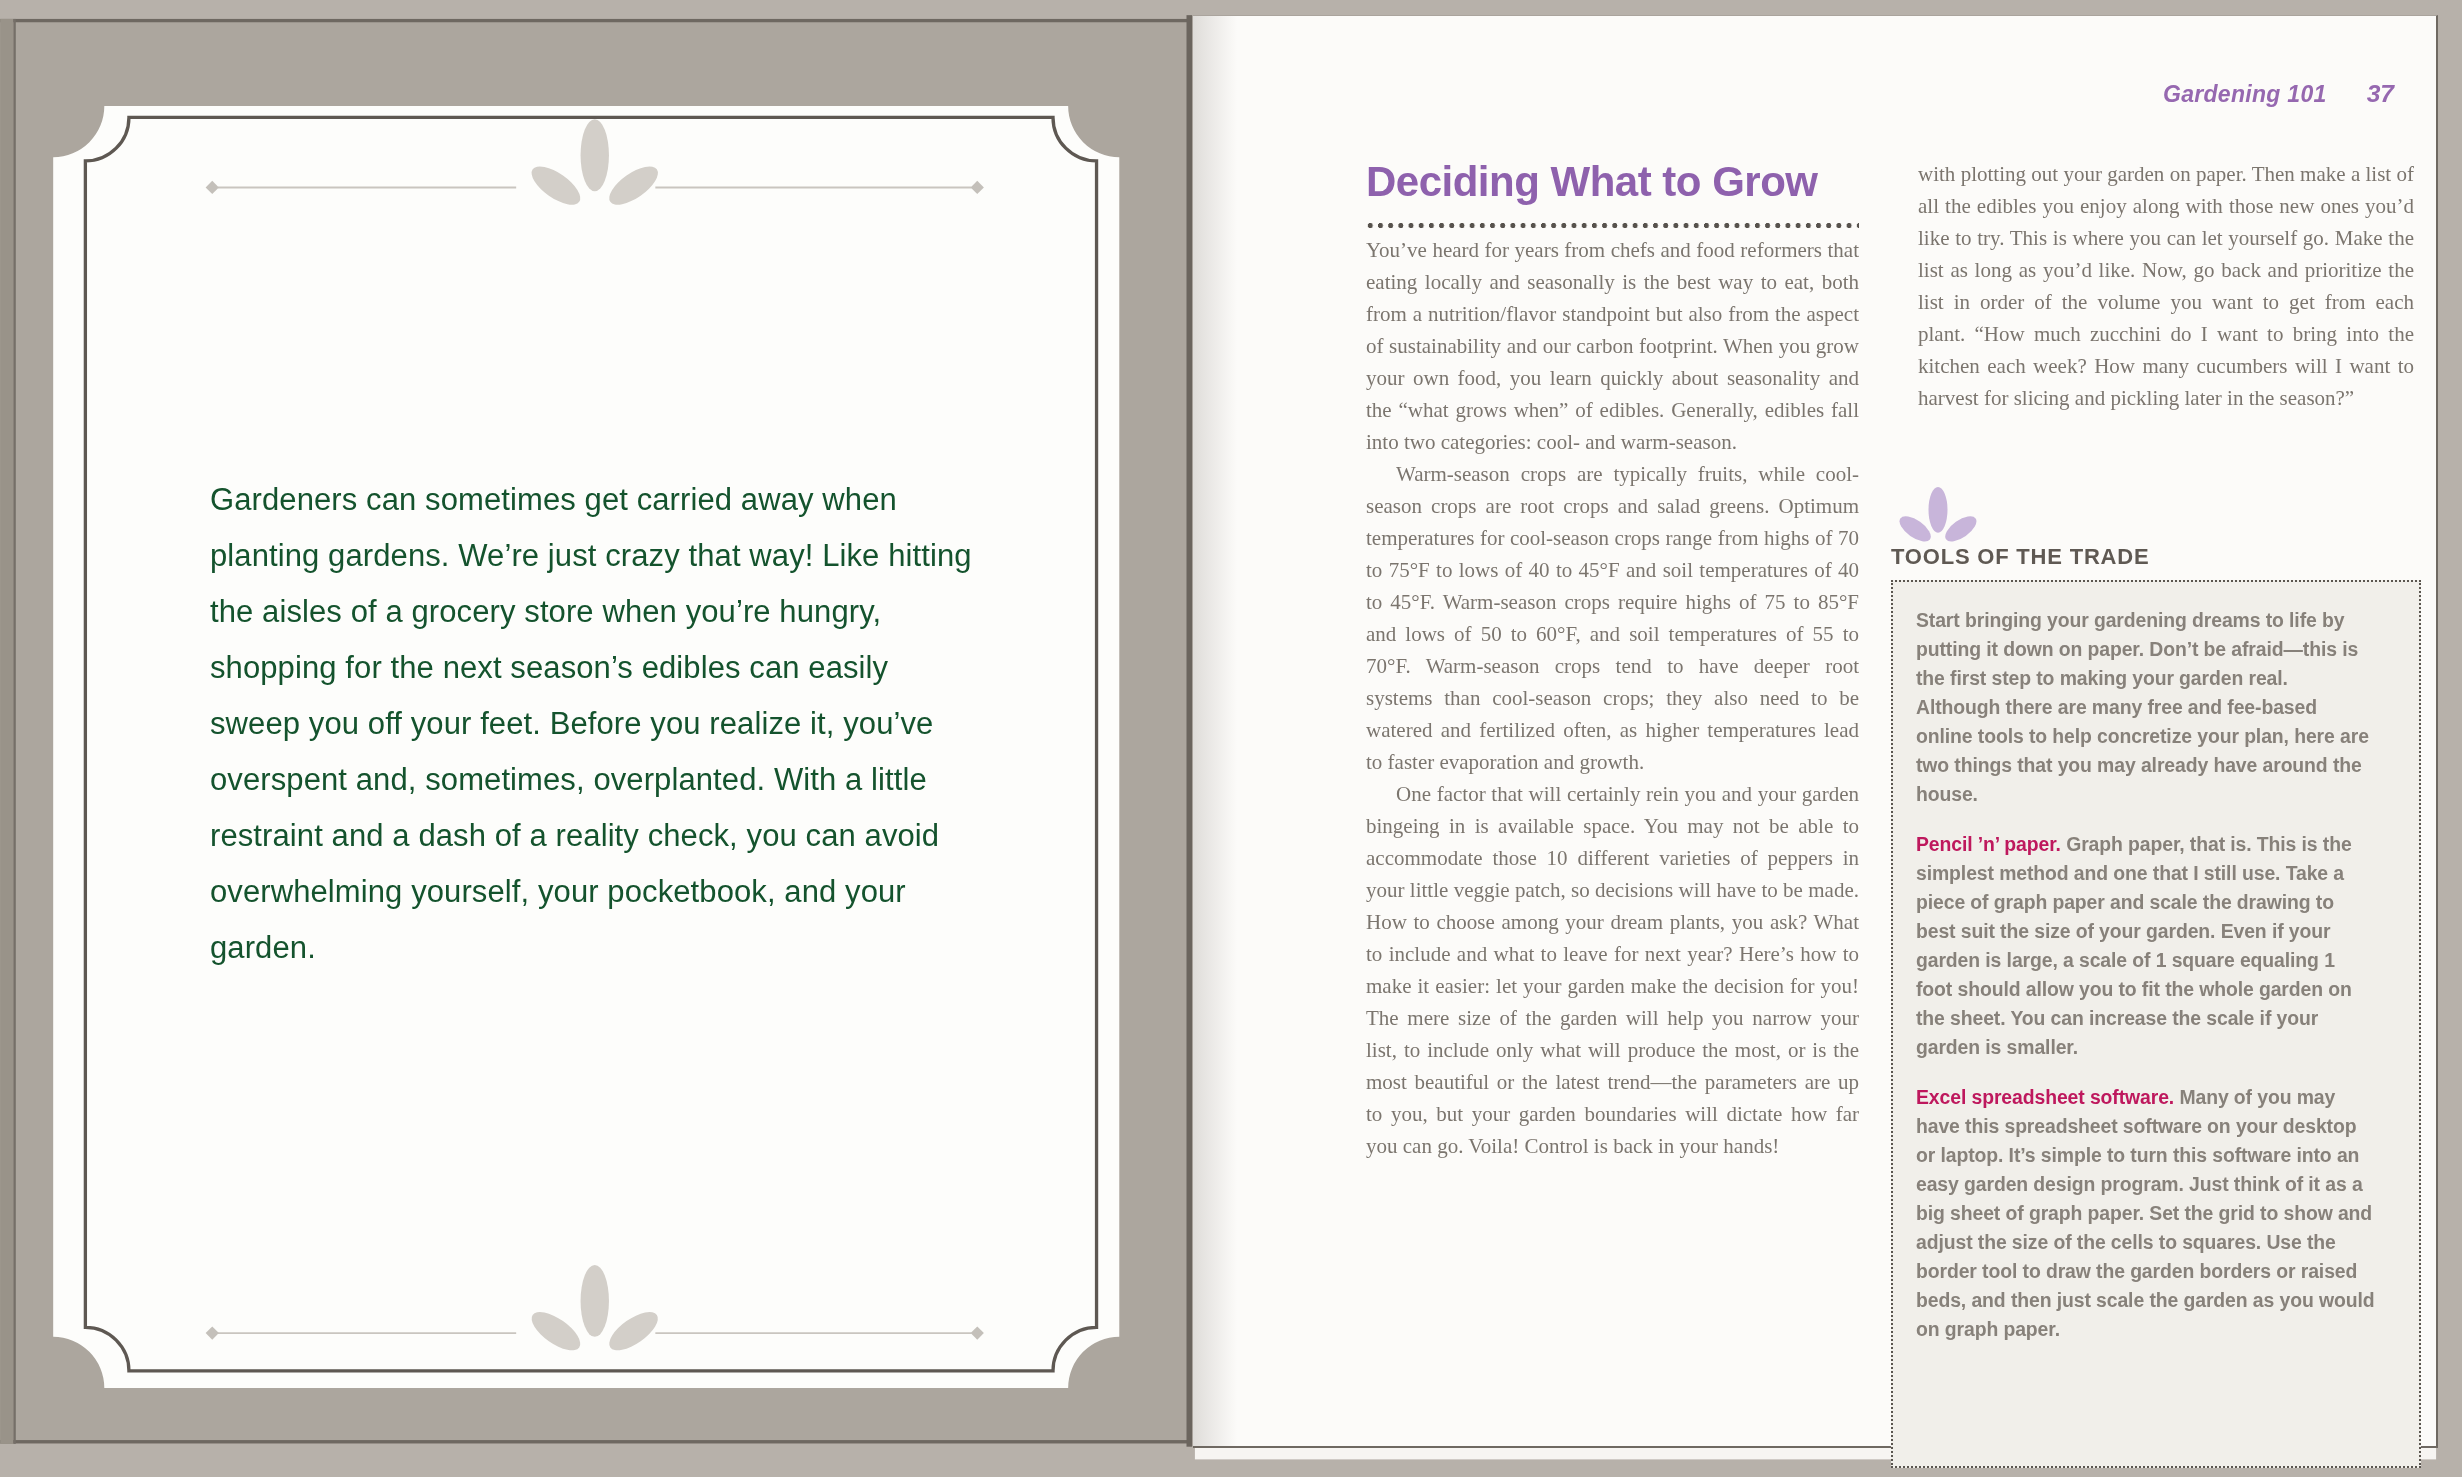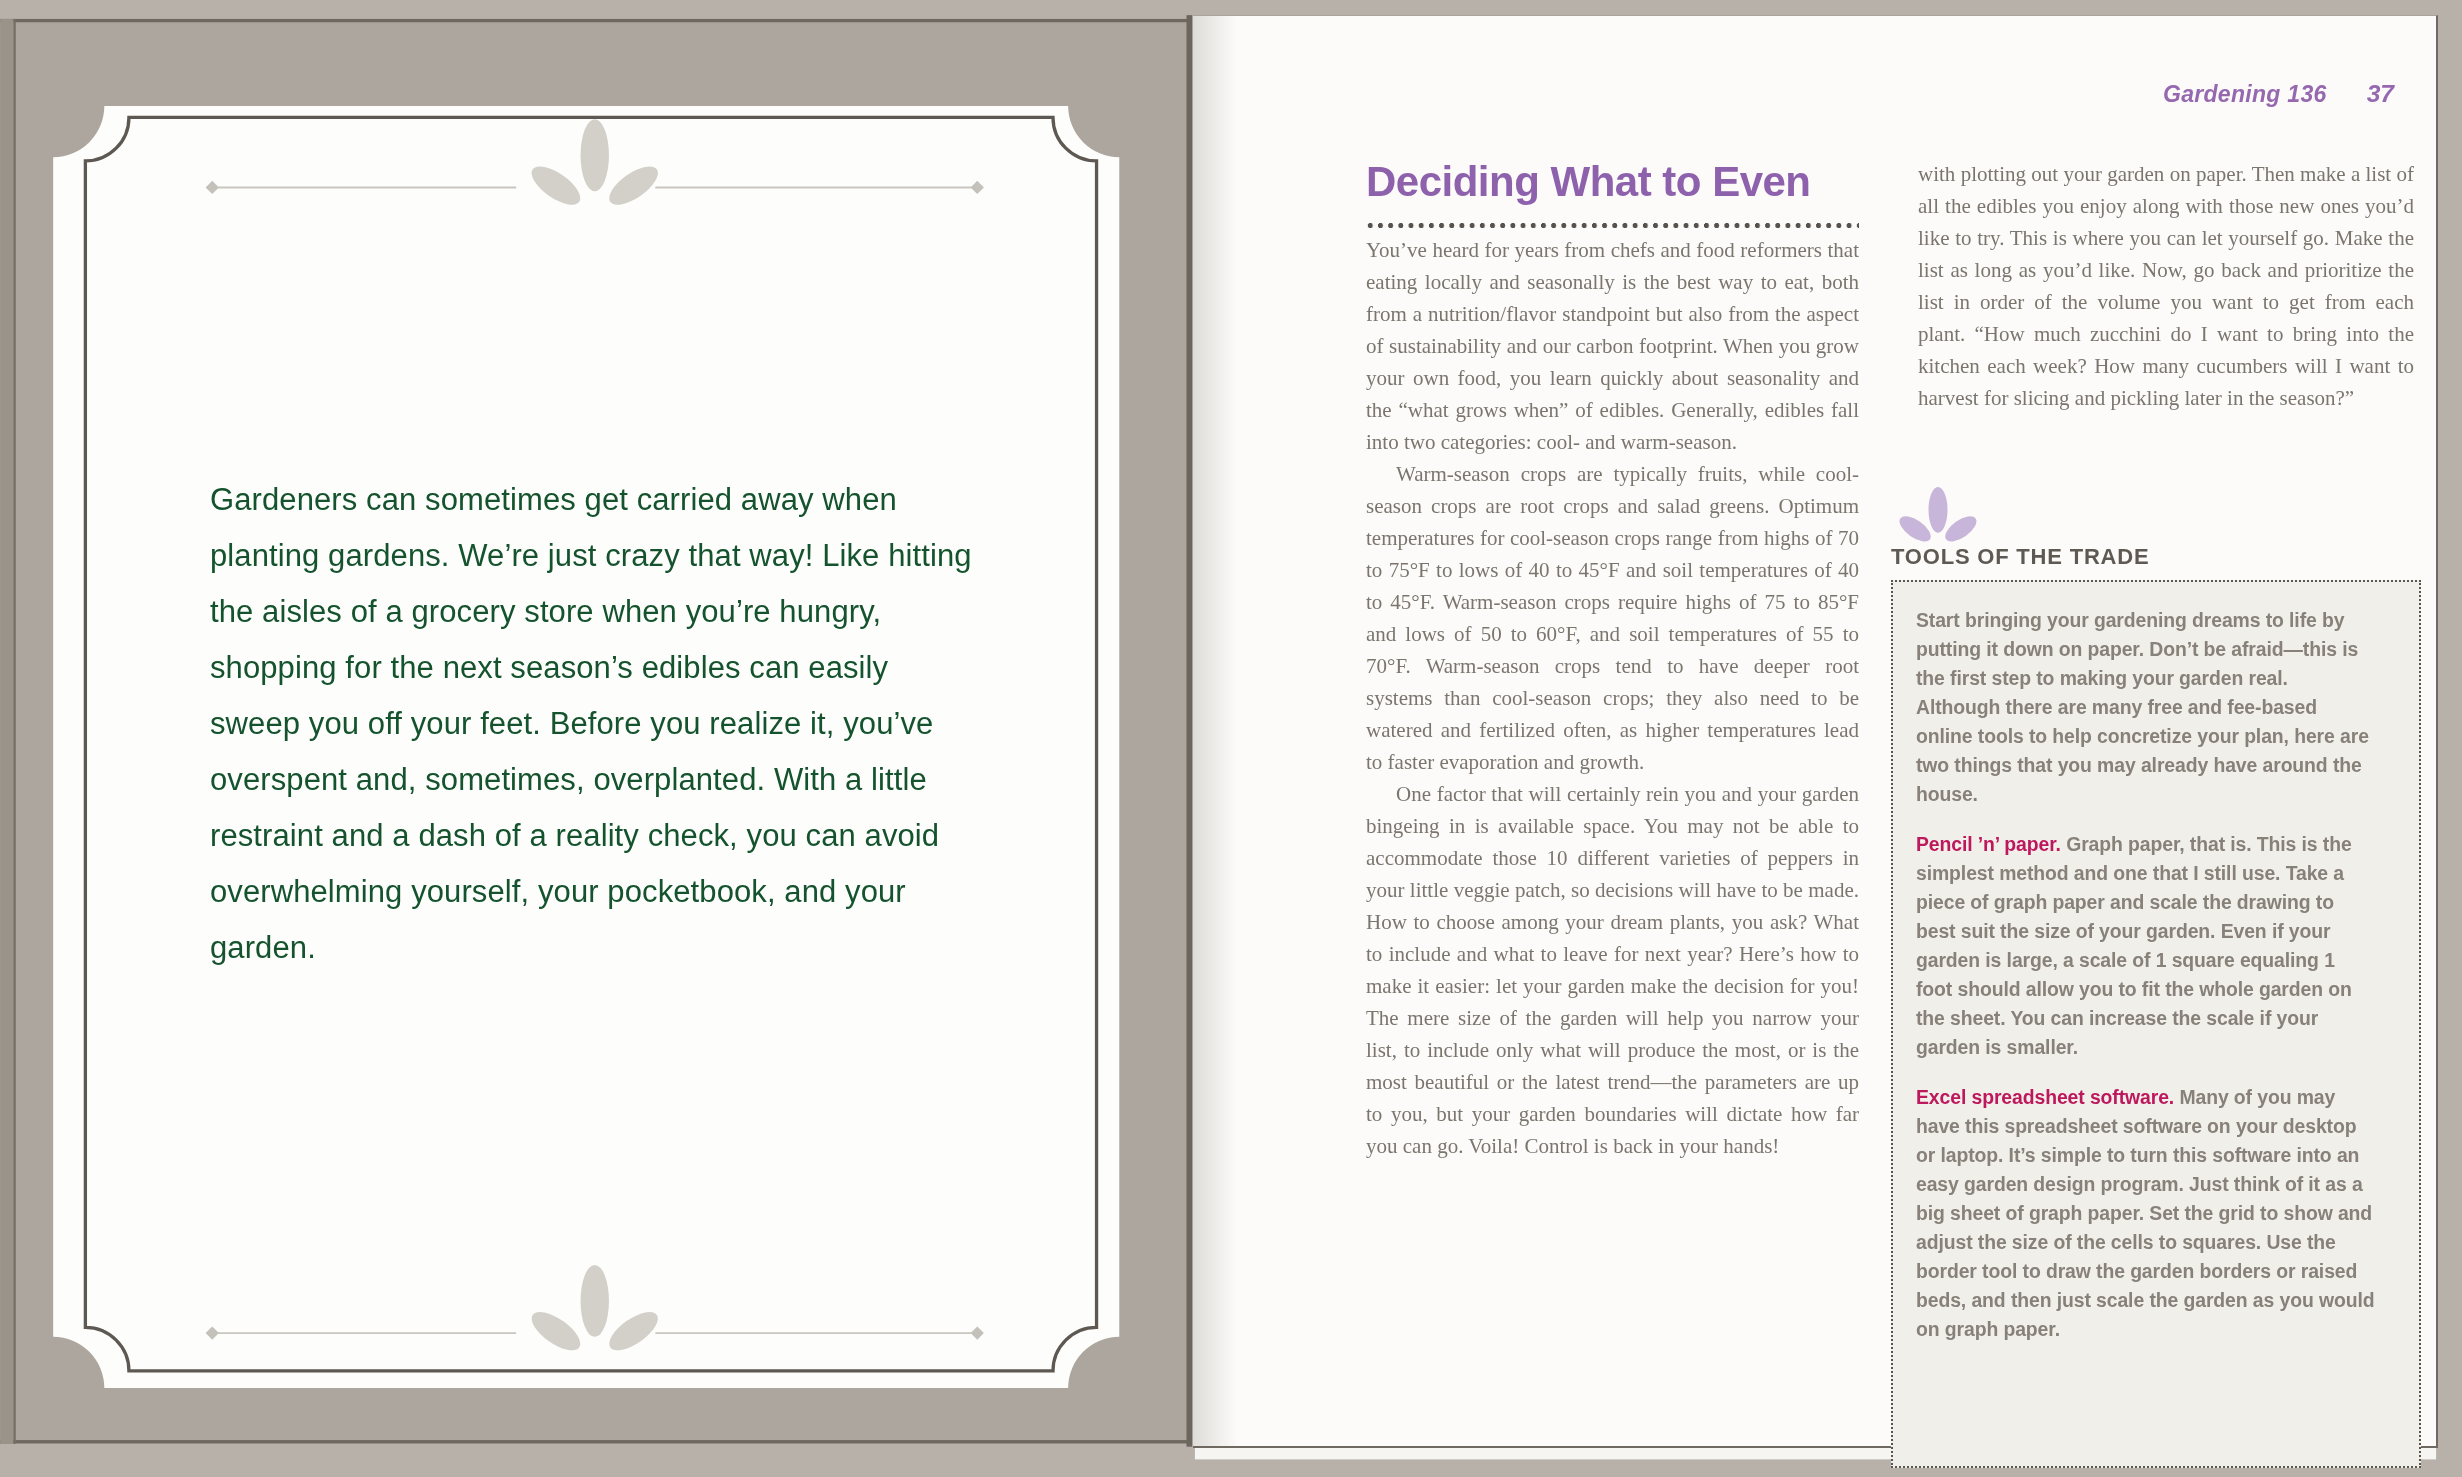--- a/index.html
+++ b/index.html
@@ -93,7 +93,7 @@
     <div class="spine-shade"></div>
 
     <div class="running-head">
-      <span class="sec">Gardening 136</span>
+      <span class="sec">Gardening 101</span>
       <span class="num">37</span>
     </div>
 

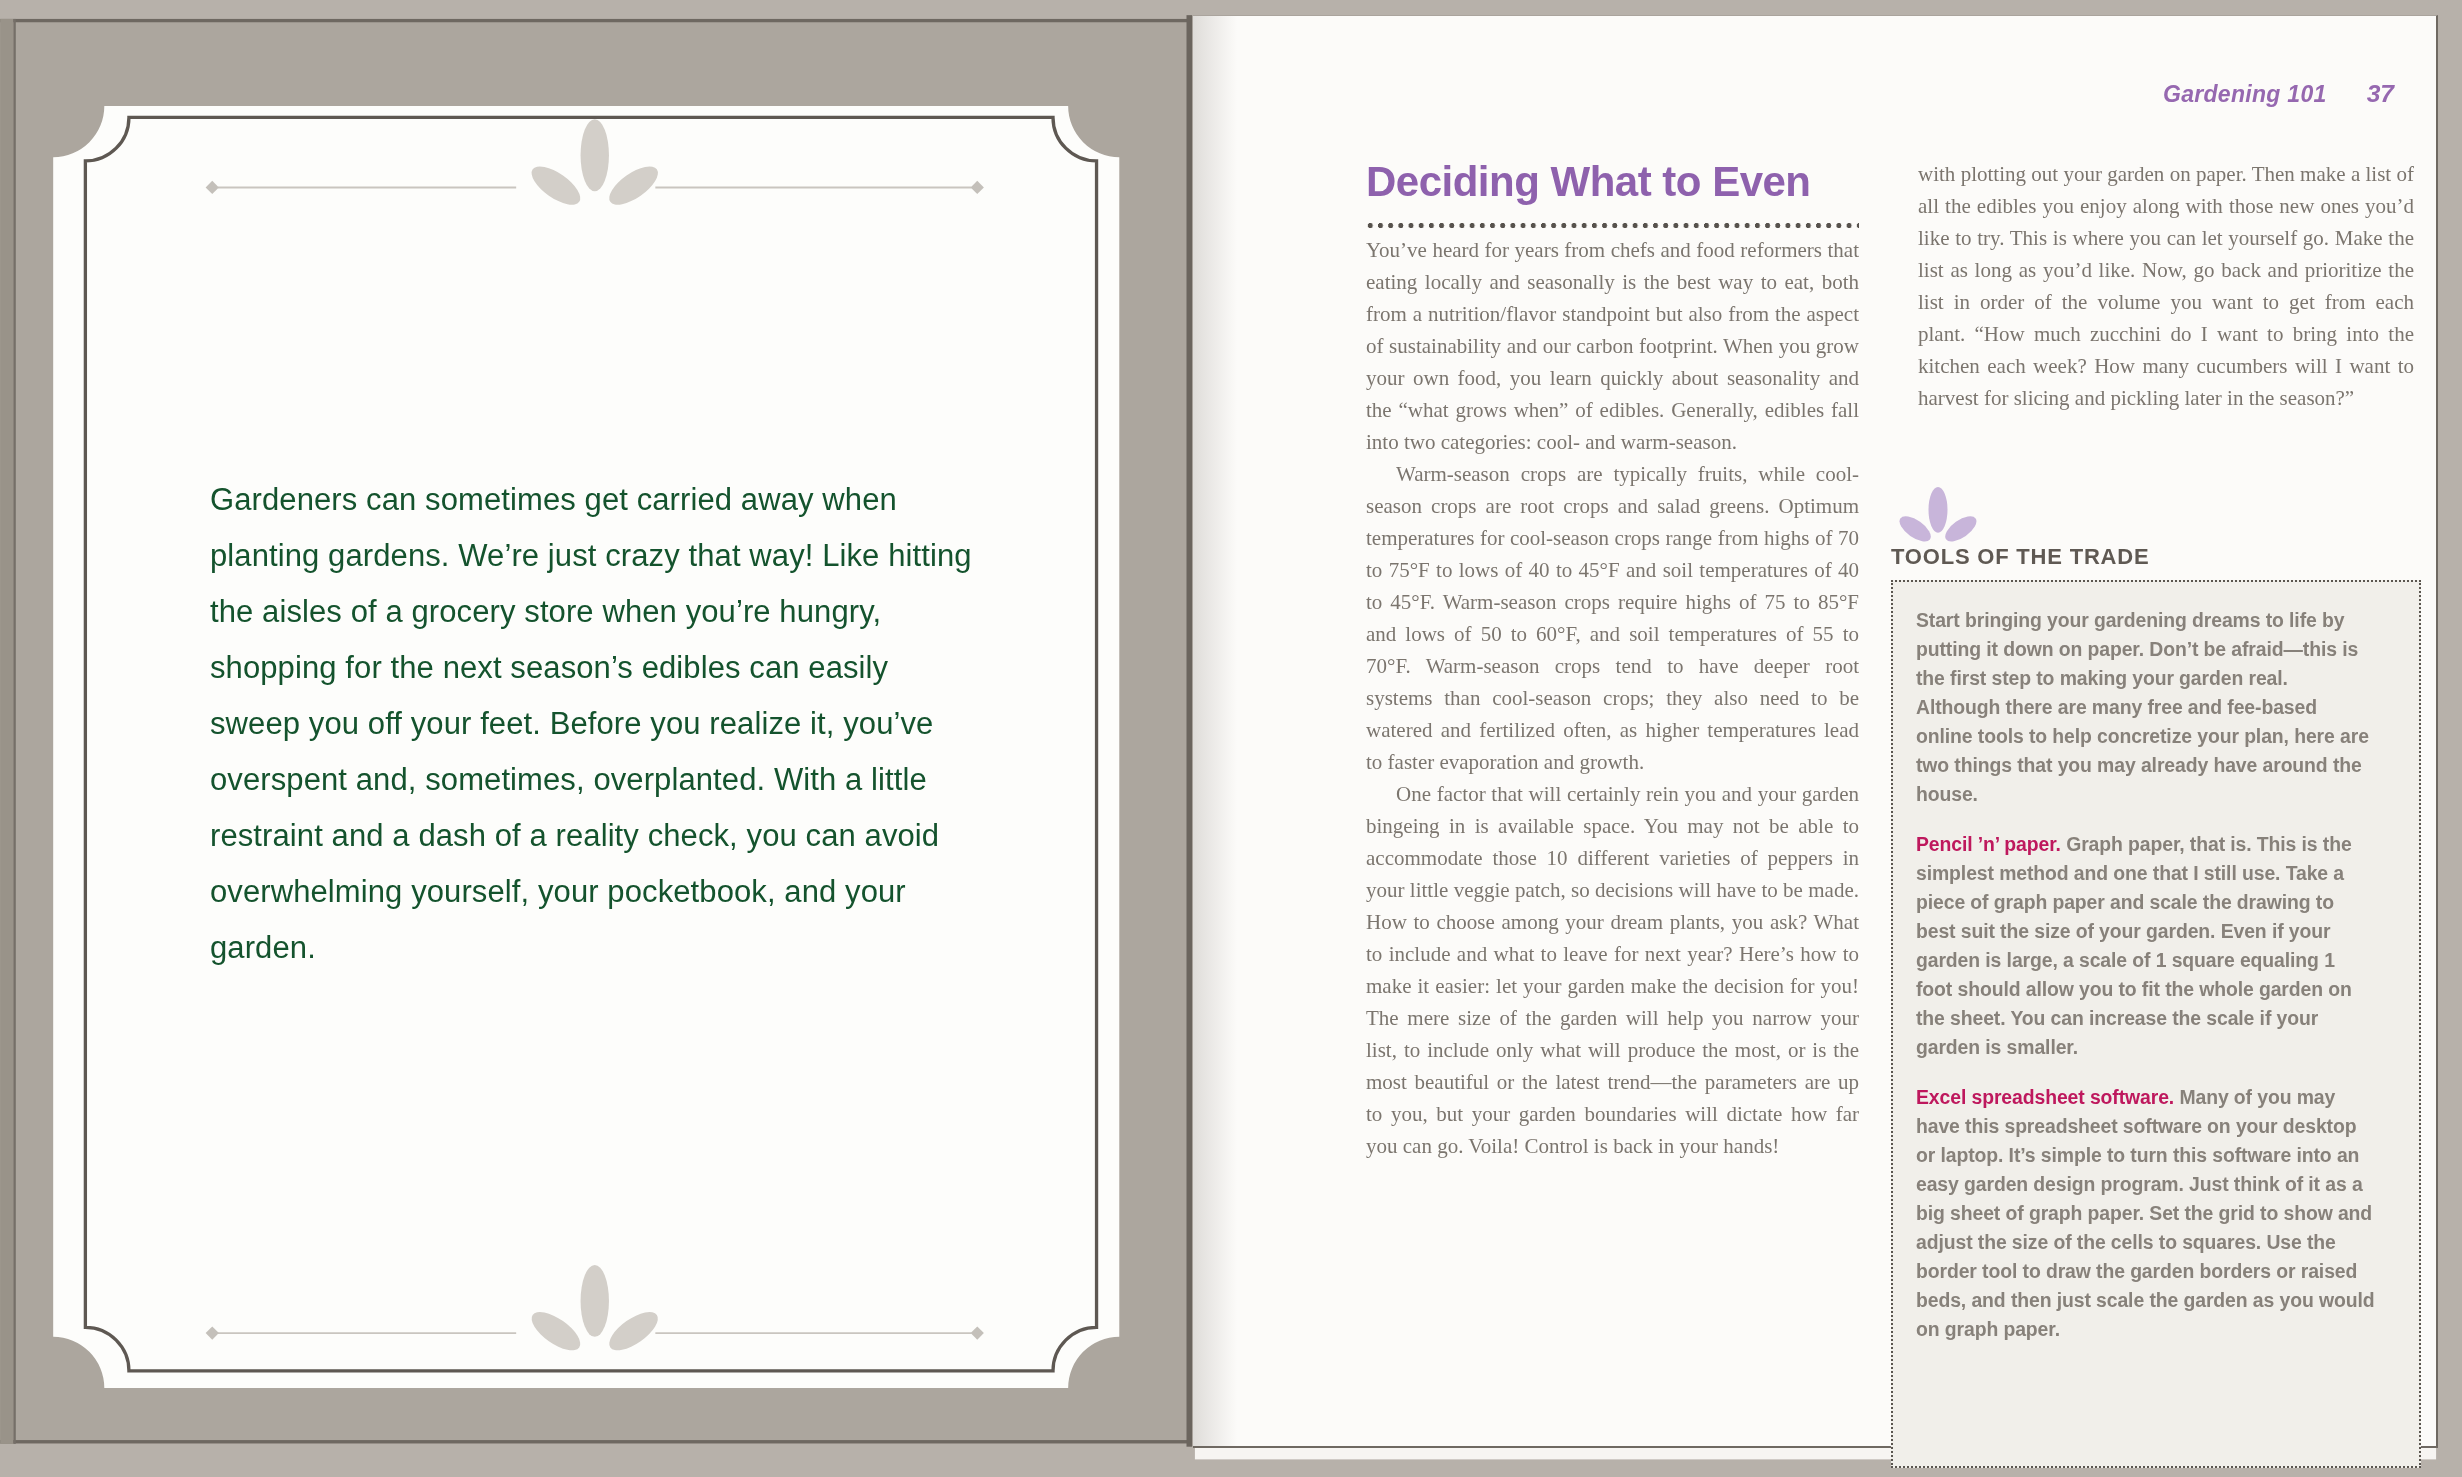--- a/index.html
+++ b/index.html
@@ -97,7 +97,7 @@
       <span class="num">37</span>
     </div>
 
-    <h1 class="title">Deciding What to Even</h1>
+    <h1 class="title">Deciding What to Grow</h1>
     <div class="dotted-rule"></div>
 
     <div class="col col1">

